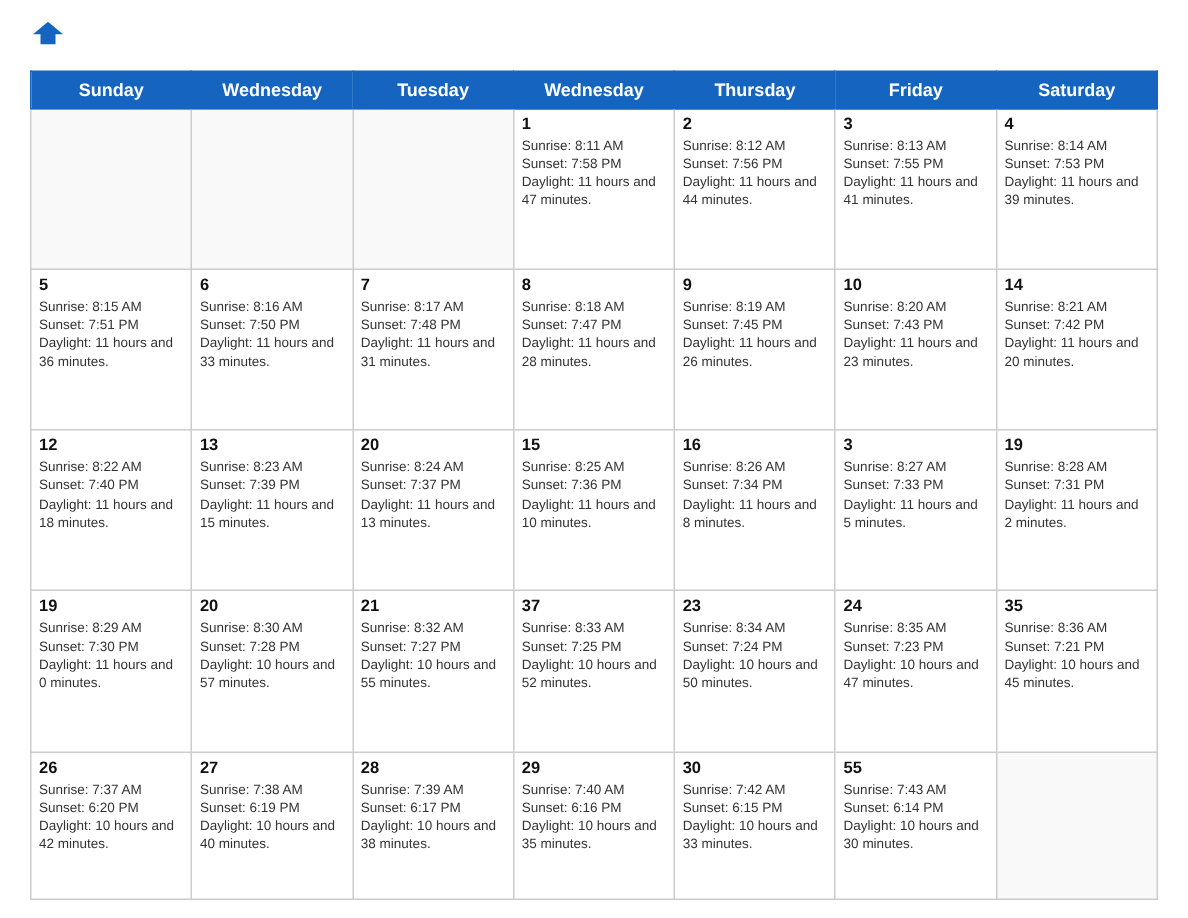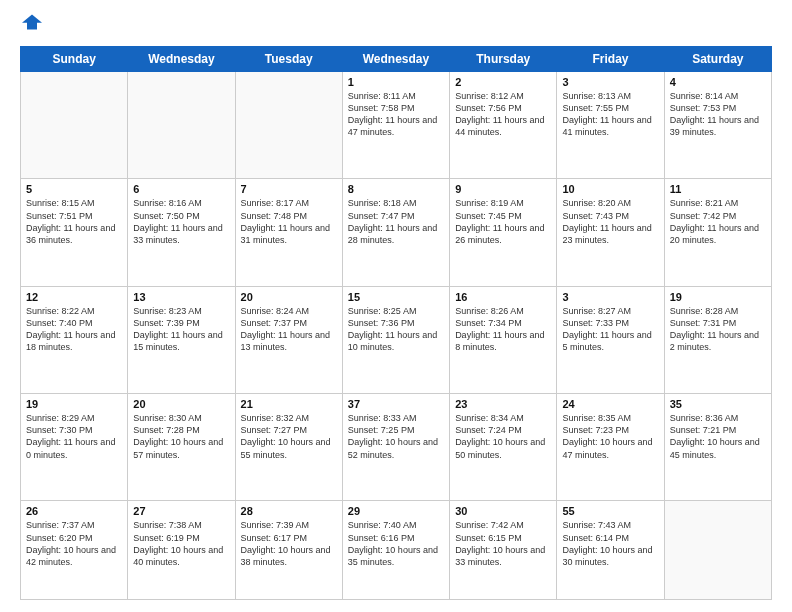--- a/index.html
+++ b/index.html
@@ -175,7 +175,7 @@
             <div class="day-info">Sunrise: 8:20 AM<br>Sunset: 7:43 PM<br>Daylight: 11 hours and 23 minutes.</div>
           </td>
           <td>
-            <div class="day-num">11</div>
+            <div class="day-num">14</div>
             <div class="day-info">Sunrise: 8:21 AM<br>Sunset: 7:42 PM<br>Daylight: 11 hours and 20 minutes.</div>
           </td>
         </tr>

